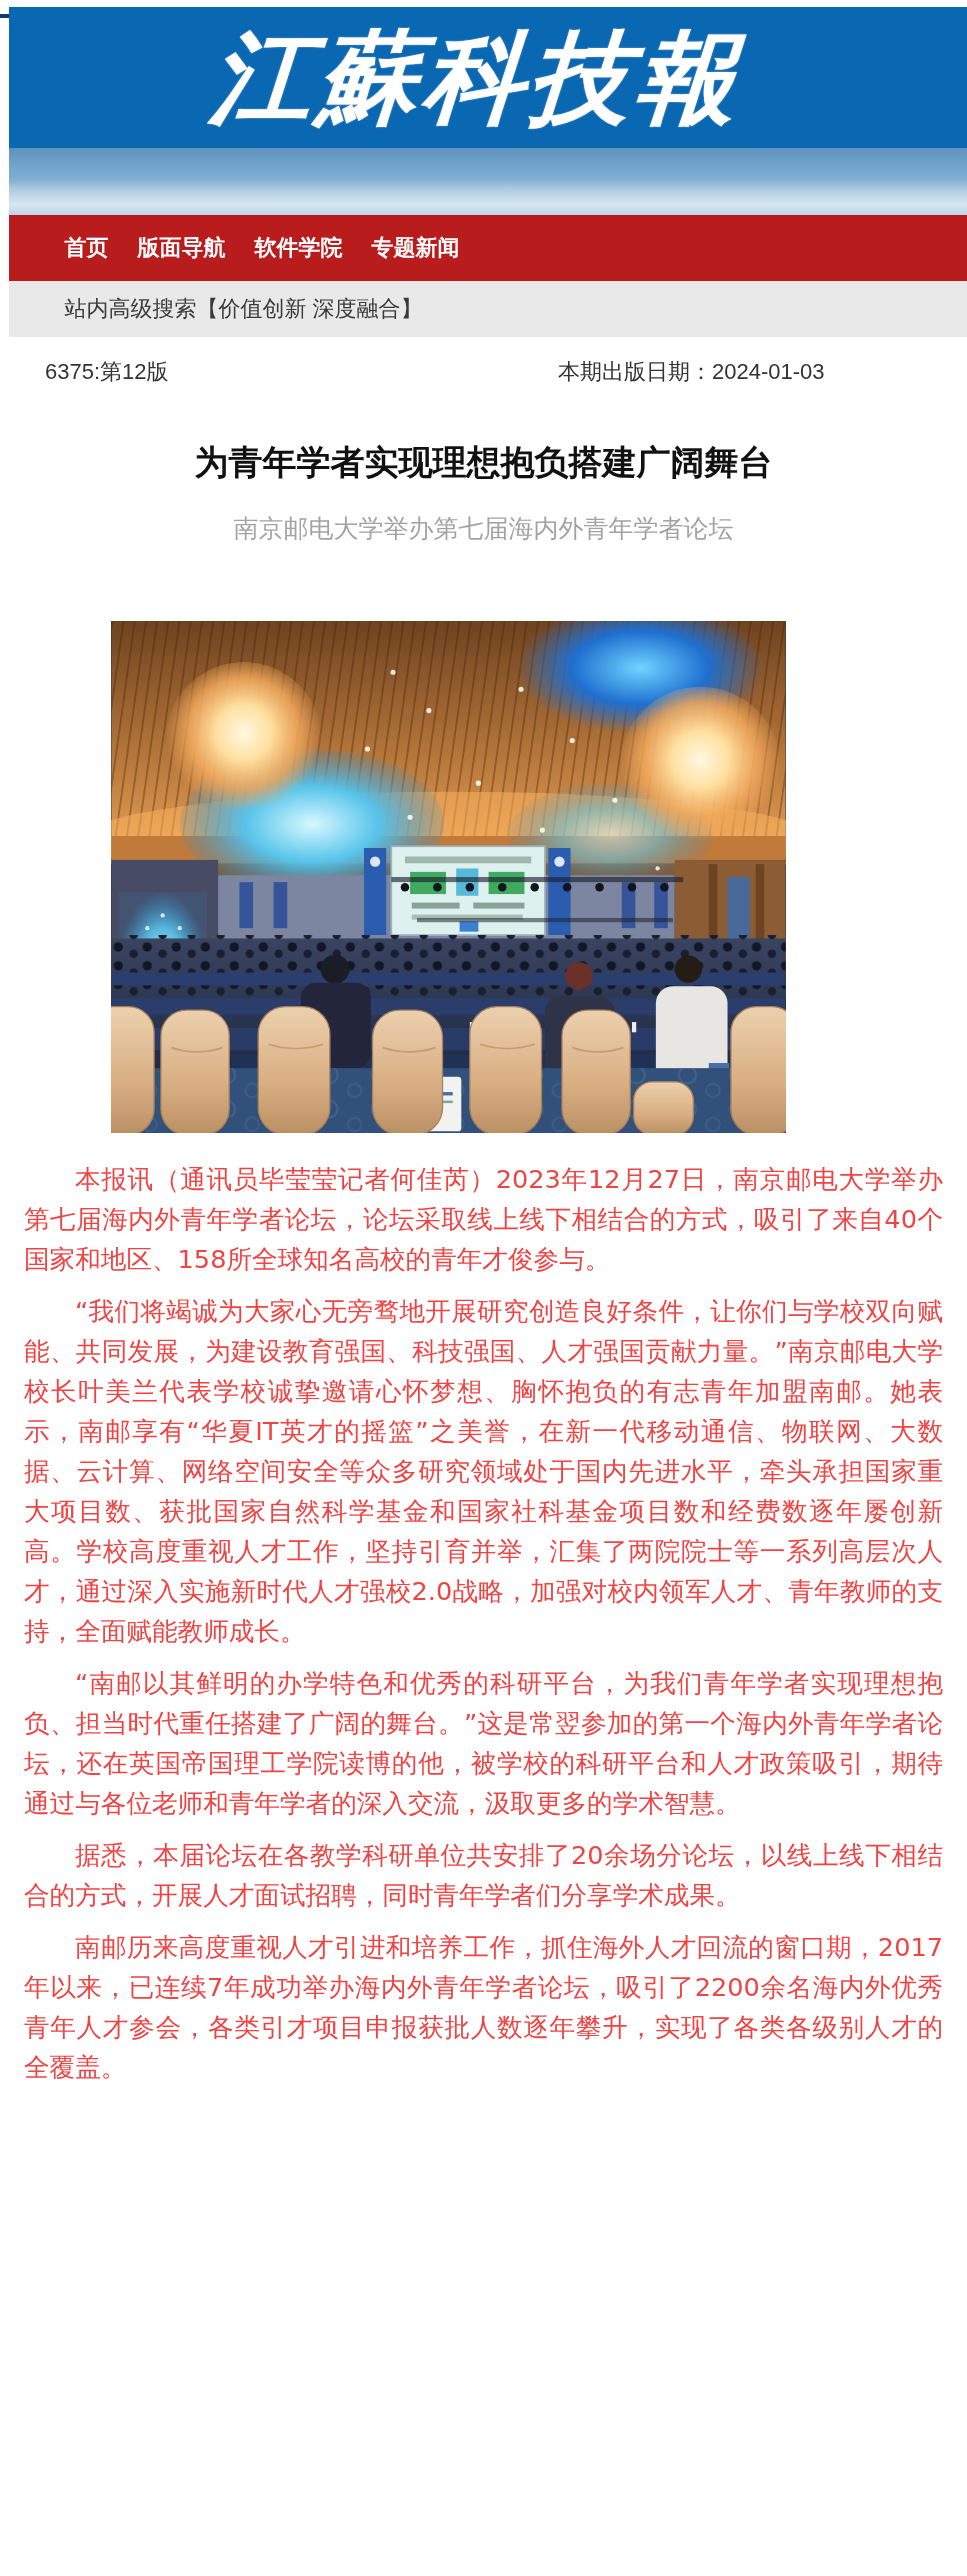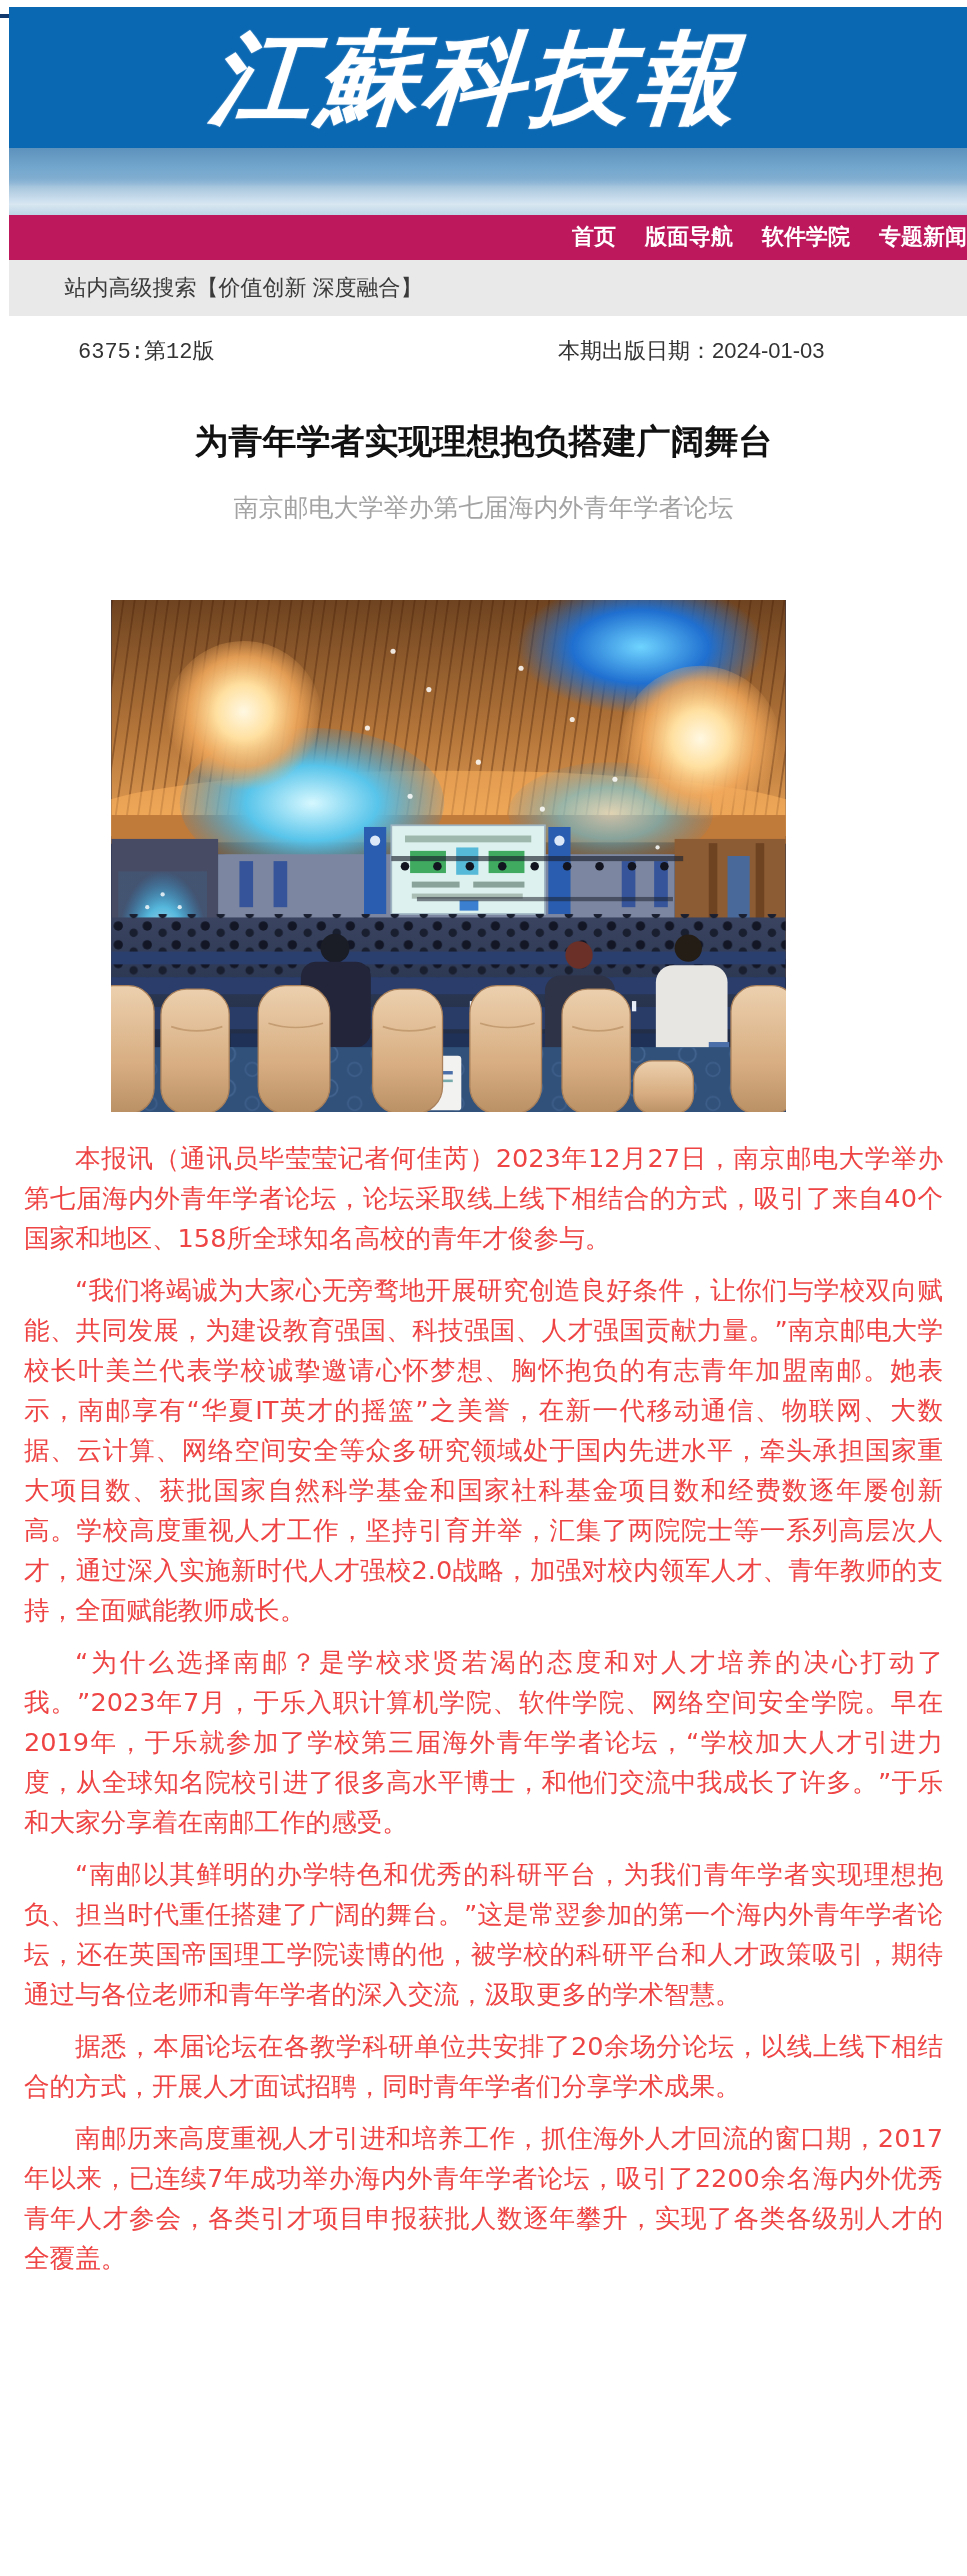--- a/index.html
+++ b/index.html
@@ -26,7 +26,7 @@
   }
 
   
-  .nav{margin-left:8.5px;height:45px;background:#be185d;display:flex;align-items:center;padding-left:56px;gap:29px;justify-content:flex-end;}
+  .nav{margin-left:8.5px;height:66px;background:#b91c1c;display:flex;align-items:center;padding-left:56px;gap:29px;}
   .nav-item{color:#ffffff;font-size:22px;font-weight:bold;cursor:pointer;white-space:nowrap;}
 
   

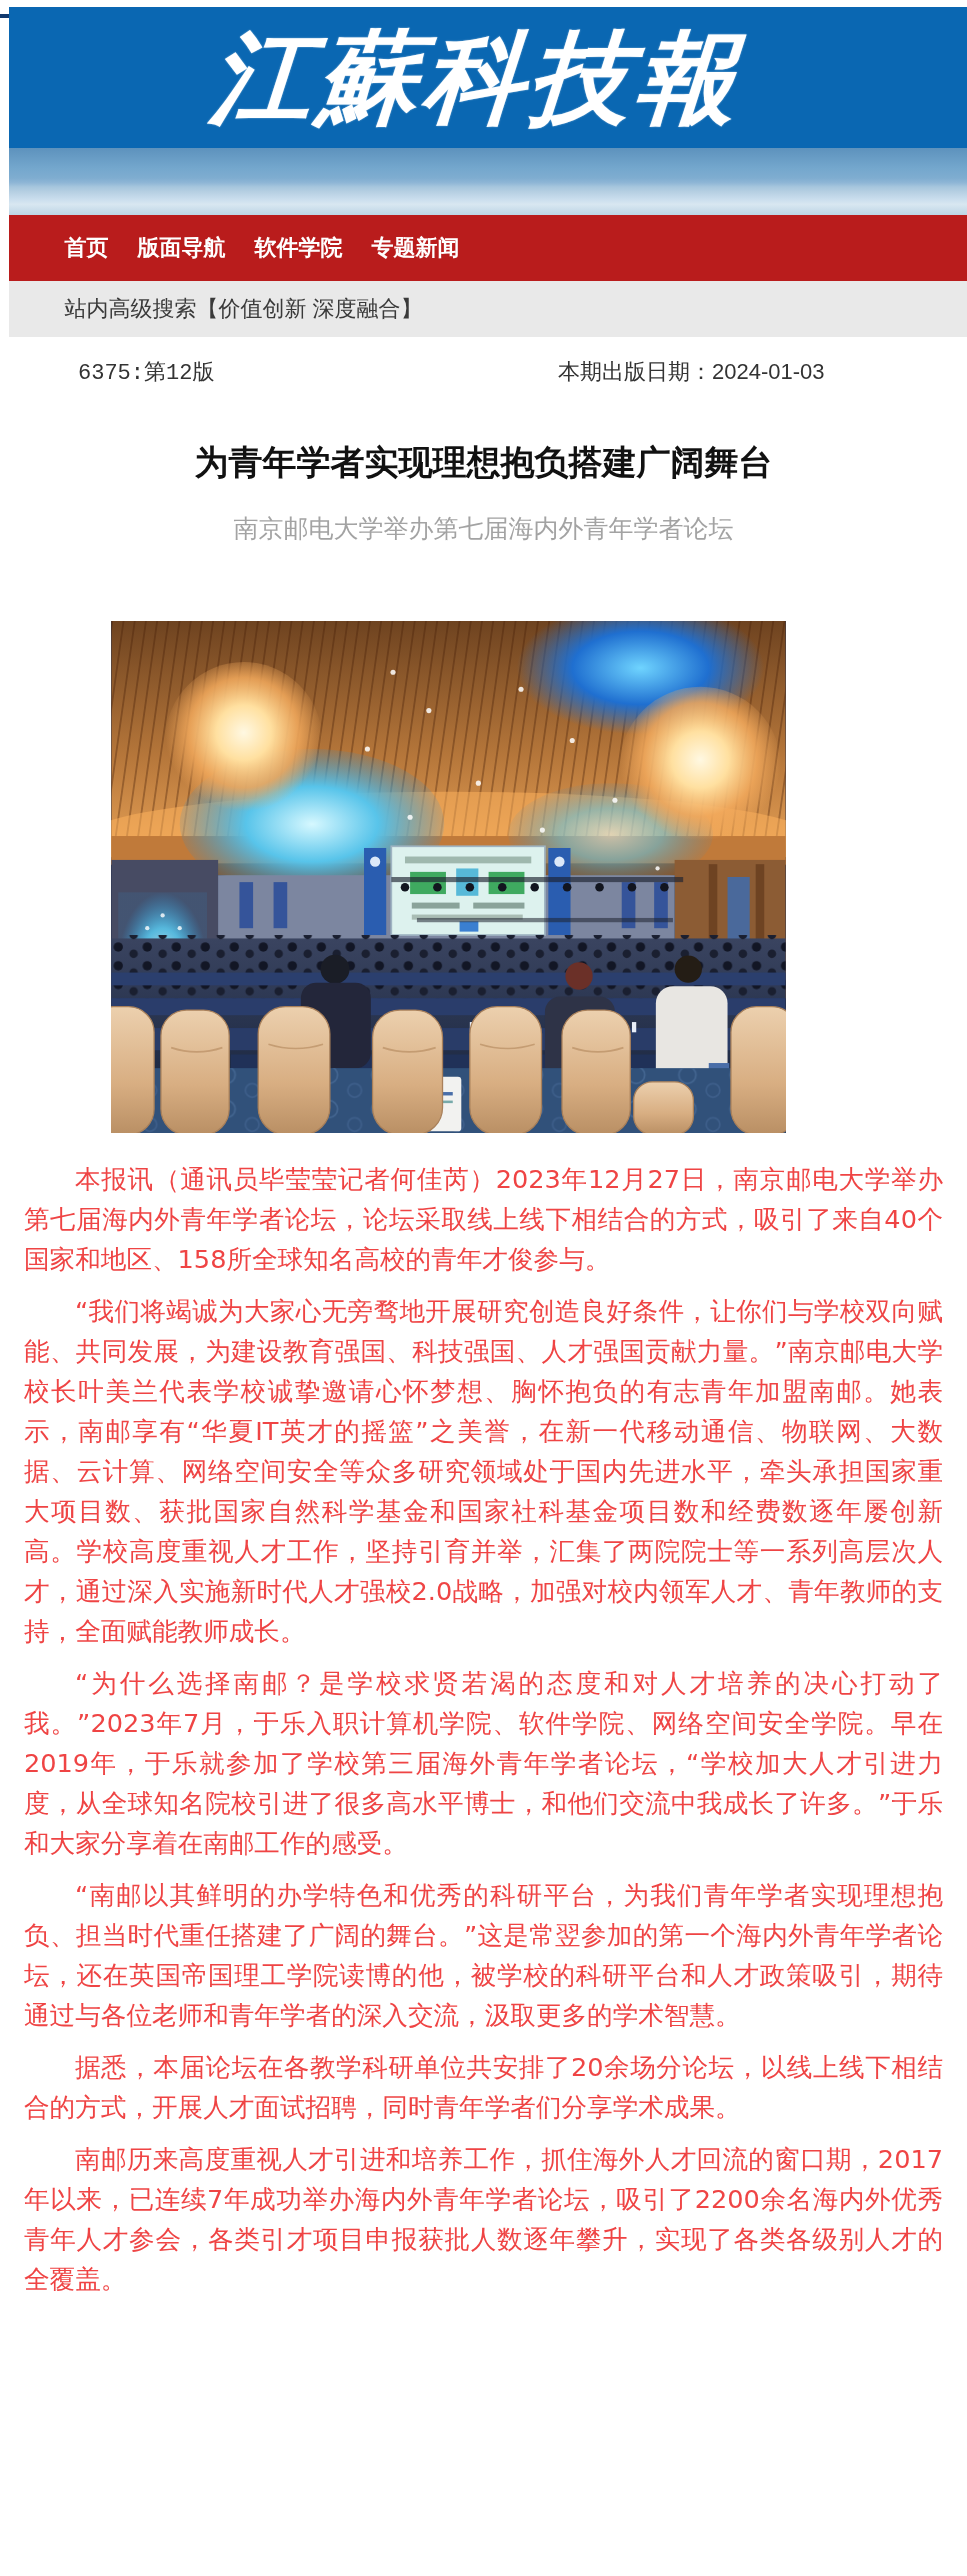--- a/index.html
+++ b/index.html
@@ -35,7 +35,7 @@
 
   
   .issue-row{position:relative;height:31px;margin-top:20.5px;font-size:22px;color:#333;}
-  .issue-no{position:absolute;left:78px;top:0;font-family:Liberation Mono, monospace;}
+  .issue-no{position:absolute;left:45px;top:0;}
   .pub-date{position:absolute;left:558px;top:0;}
 
   

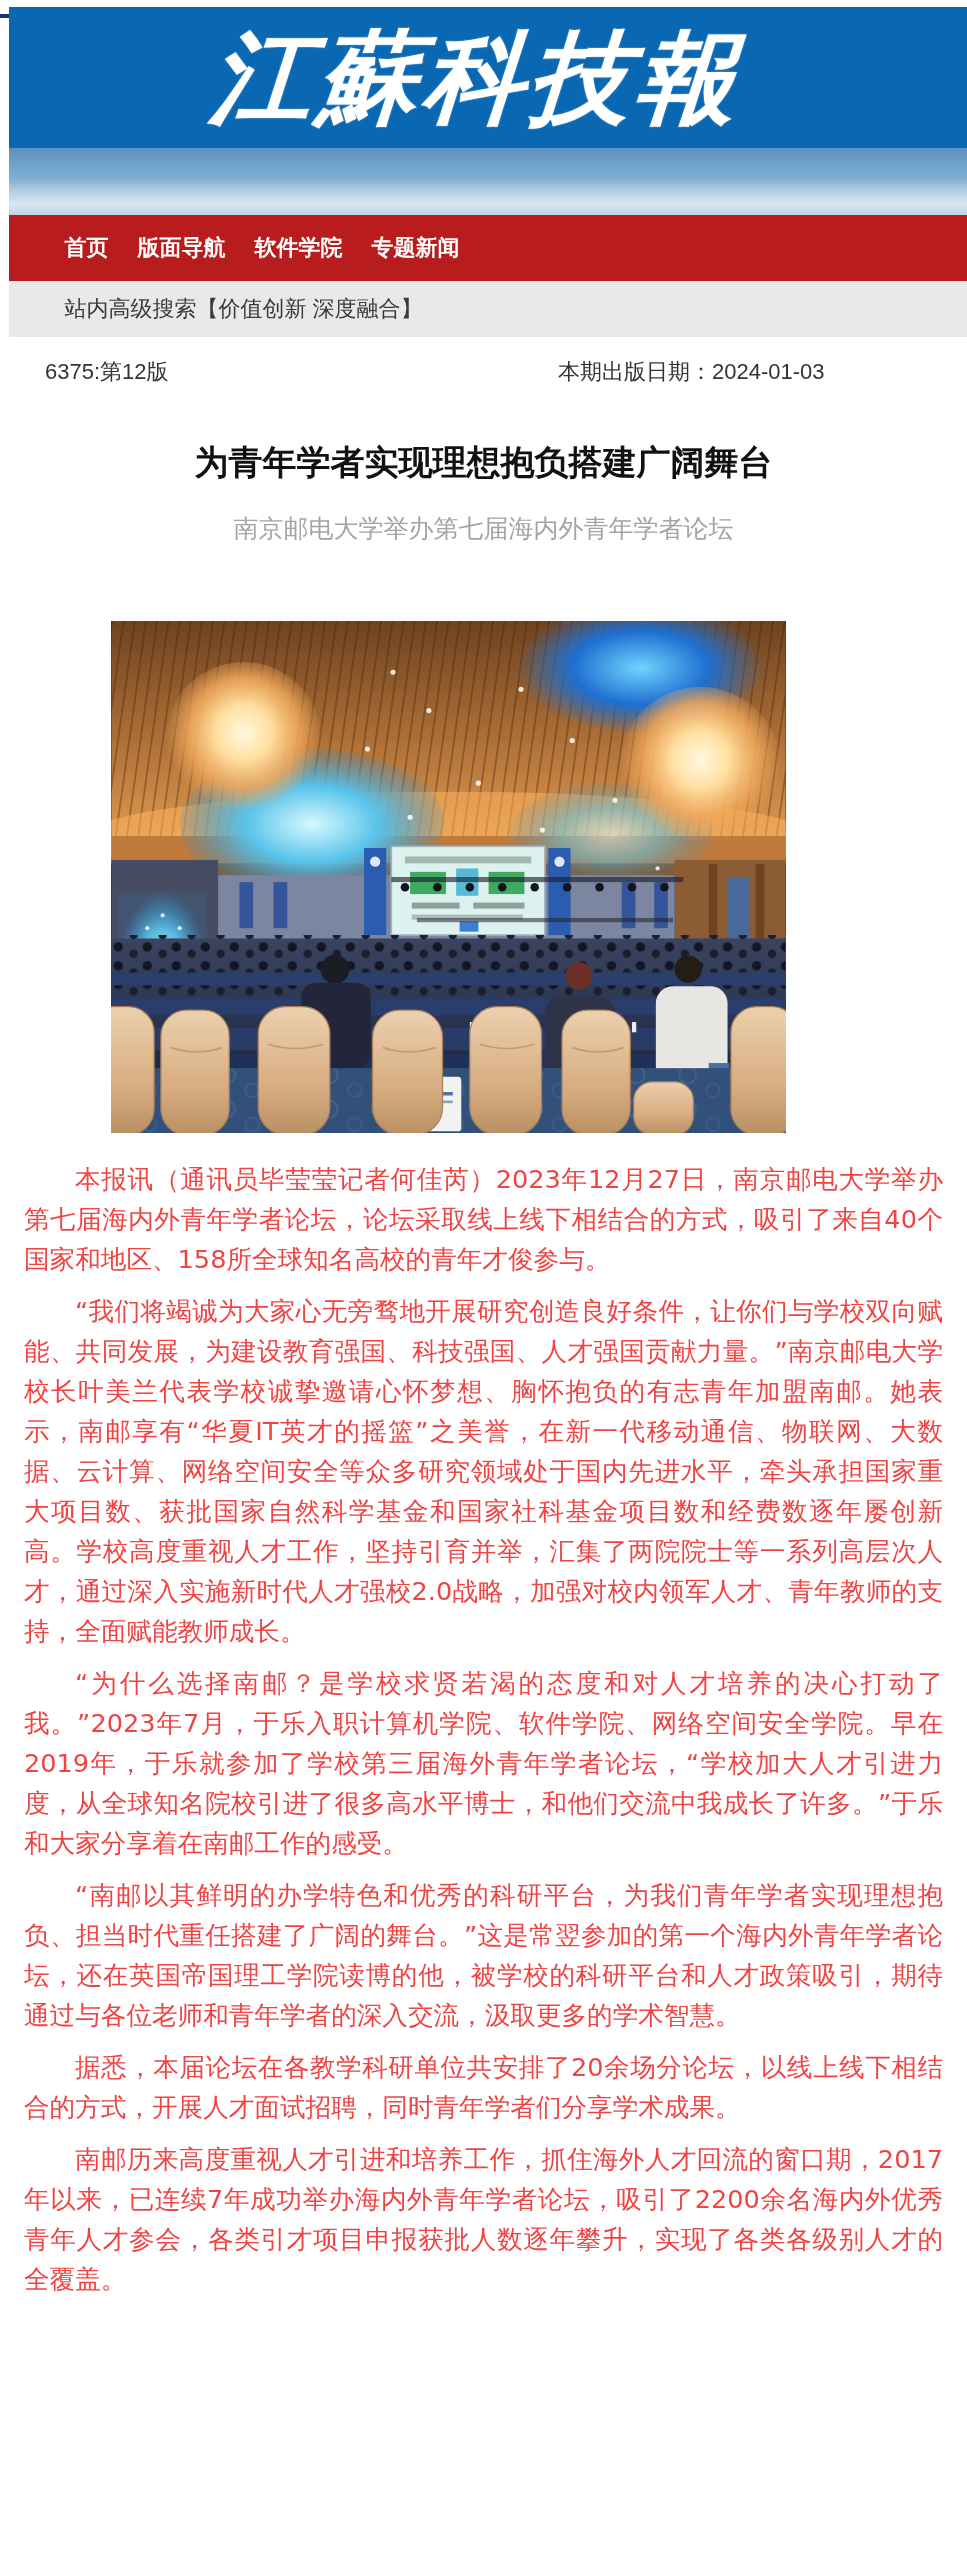--- a/index.html
+++ b/index.html
@@ -273,7 +273,6 @@
   <div class="article-body">
     <p>本报讯（通讯员毕莹莹记者何佳芮）2023年12月27日，南京邮电大学举办第七届海内外青年学者论坛，论坛采取线上线下相结合的方式，吸引了来自40个国家和地区、158所全球知名高校的青年才俊参与。</p>
     <p>“我们将竭诚为大家心无旁骛地开展研究创造良好条件，让你们与学校双向赋能、共同发展，为建设教育强国、科技强国、人才强国贡献力量。”南京邮电大学校长叶美兰代表学校诚挚邀请心怀梦想、胸怀抱负的有志青年加盟南邮。她表示，南邮享有“华夏IT英才的摇篮”之美誉，在新一代移动通信、物联网、大数据、云计算、网络空间安全等众多研究领域处于国内先进水平，牵头承担国家重大项目数、获批国家自然科学基金和国家社科基金项目数和经费数逐年屡创新高。学校高度重视人才工作，坚持引育并举，汇集了两院院士等一系列高层次人才，通过深入实施新时代人才强校2.0战略，加强对校内领军人才、青年教师的支持，全面赋能教师成长。</p>
-    <p>“为什么选择南邮？是学校求贤若渴的态度和对人才培养的决心打动了我。”2023年7月，于乐入职计算机学院、软件学院、网络空间安全学院。早在2019年，于乐就参加了学校第三届海外青年学者论坛，“学校加大人才引进力度，从全球知名院校引进了很多高水平博士，和他们交流中我成长了许多。”于乐和大家分享着在南邮工作的感受。</p>
     <p>“南邮以其鲜明的办学特色和优秀的科研平台，为我们青年学者实现理想抱负、担当时代重任搭建了广阔的舞台。”这是常翌参加的第一个海内外青年学者论坛，还在英国帝国理工学院读博的他，被学校的科研平台和人才政策吸引，期待通过与各位老师和青年学者的深入交流，汲取更多的学术智慧。</p>
     <p>据悉，本届论坛在各教学科研单位共安排了20余场分论坛，以线上线下相结合的方式，开展人才面试招聘，同时青年学者们分享学术成果。</p>
     <p>南邮历来高度重视人才引进和培养工作，抓住海外人才回流的窗口期，2017年以来，已连续7年成功举办海内外青年学者论坛，吸引了2200余名海内外优秀青年人才参会，各类引才项目申报获批人数逐年攀升，实现了各类各级别人才的全覆盖。</p>

